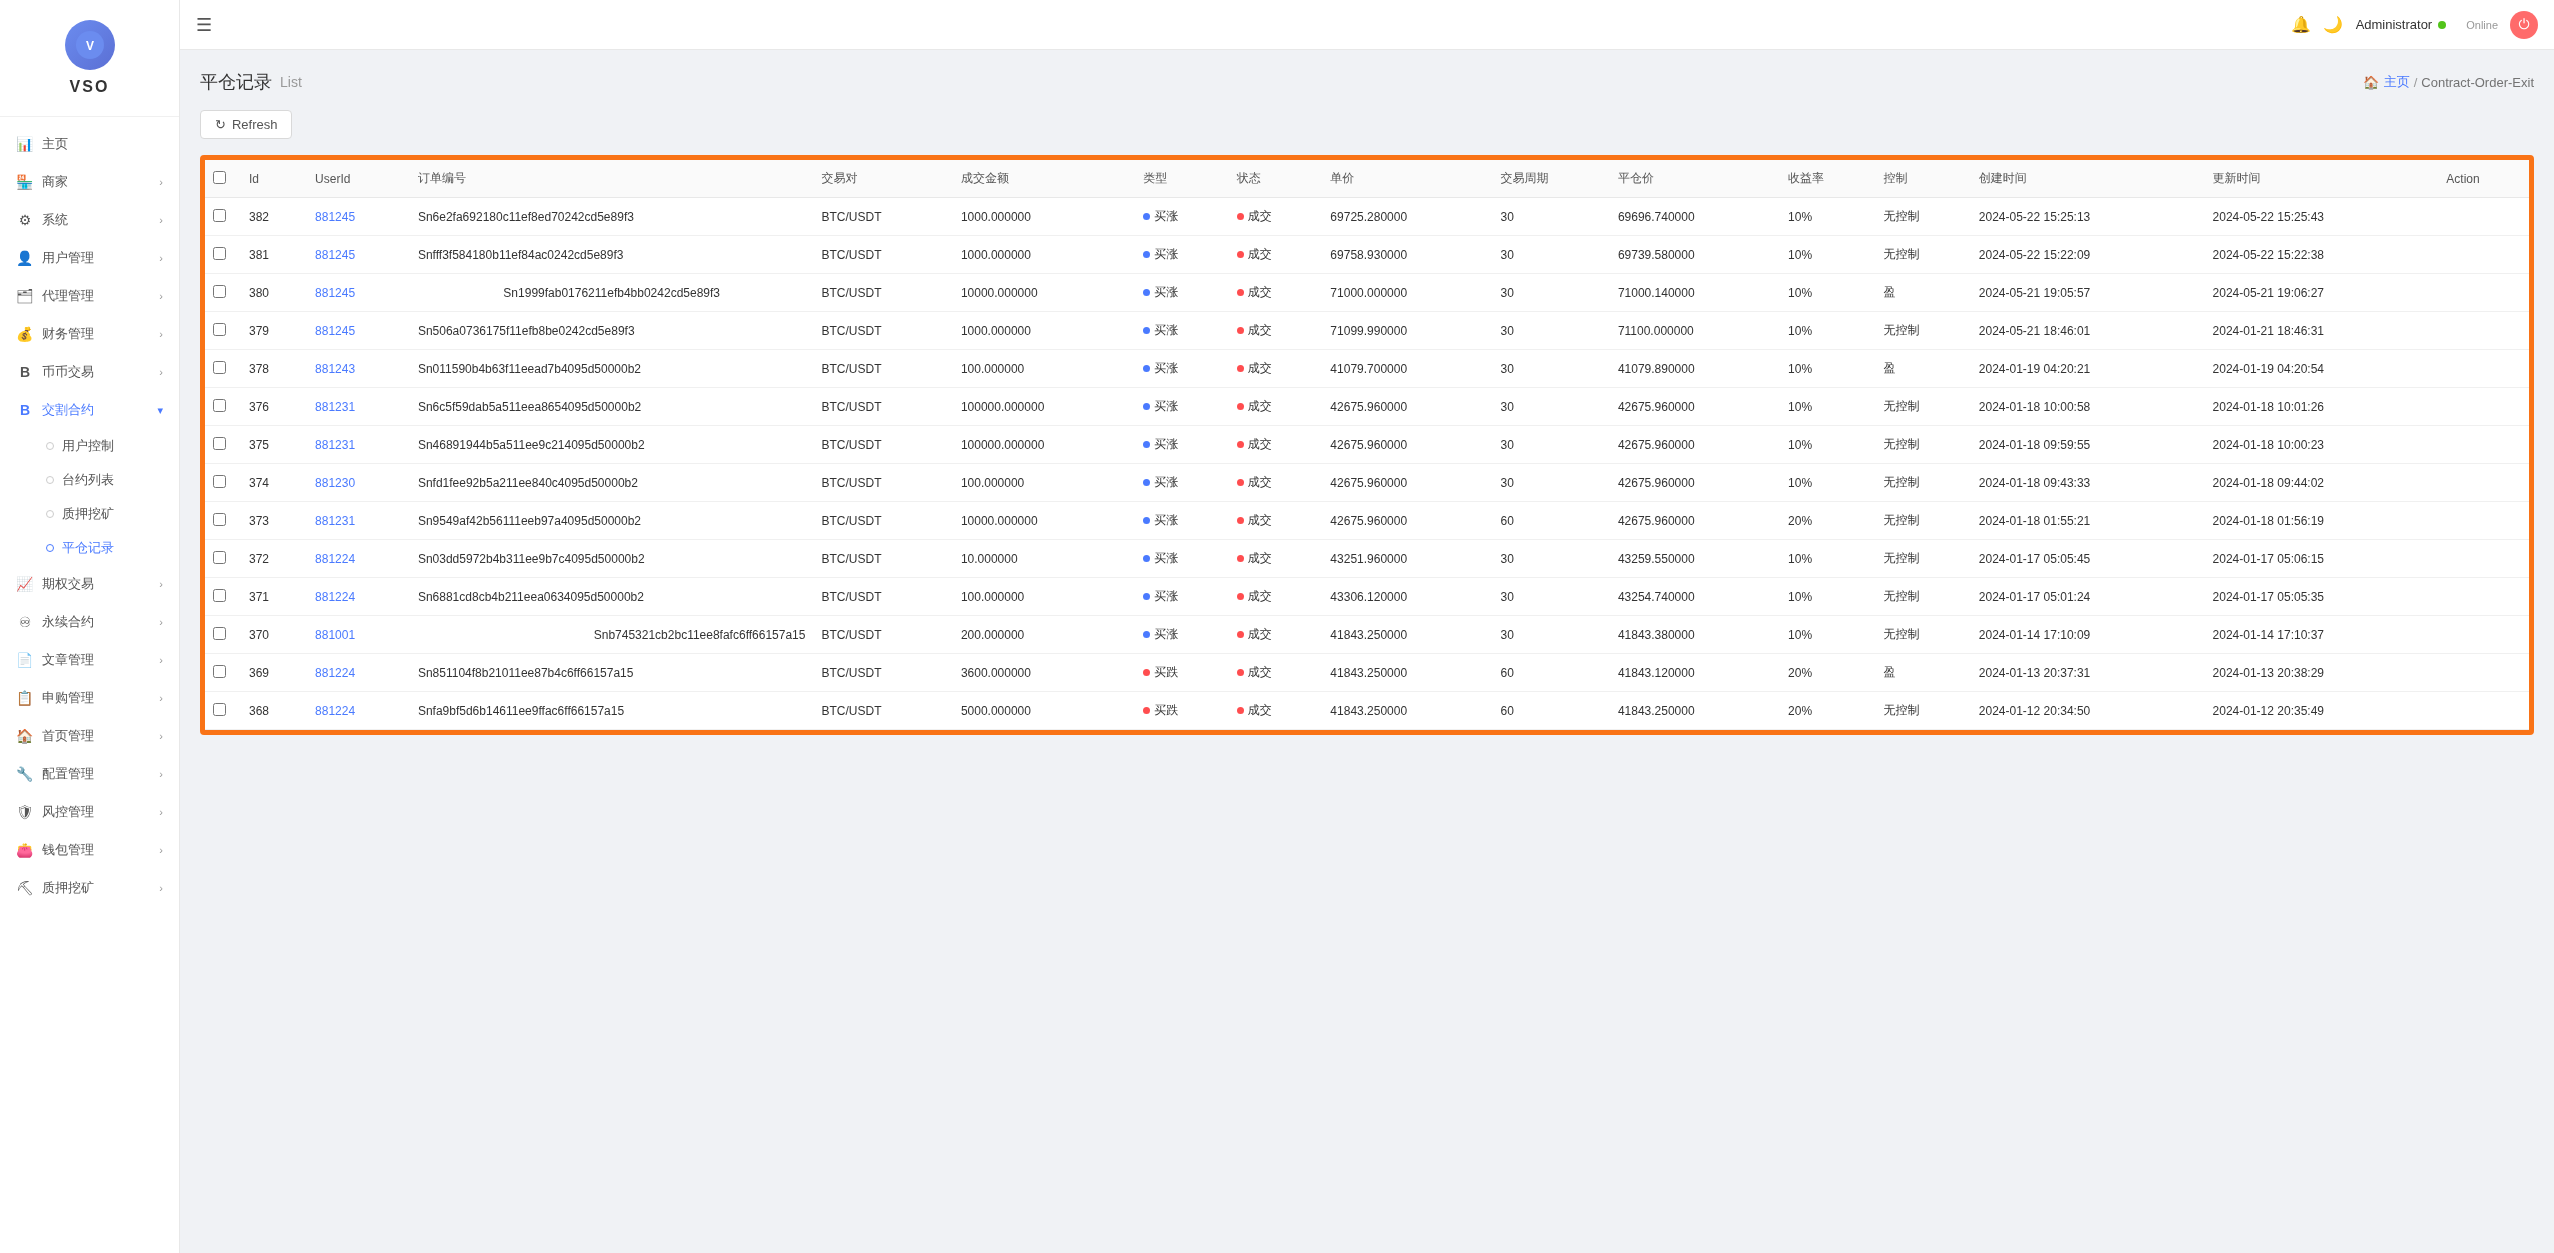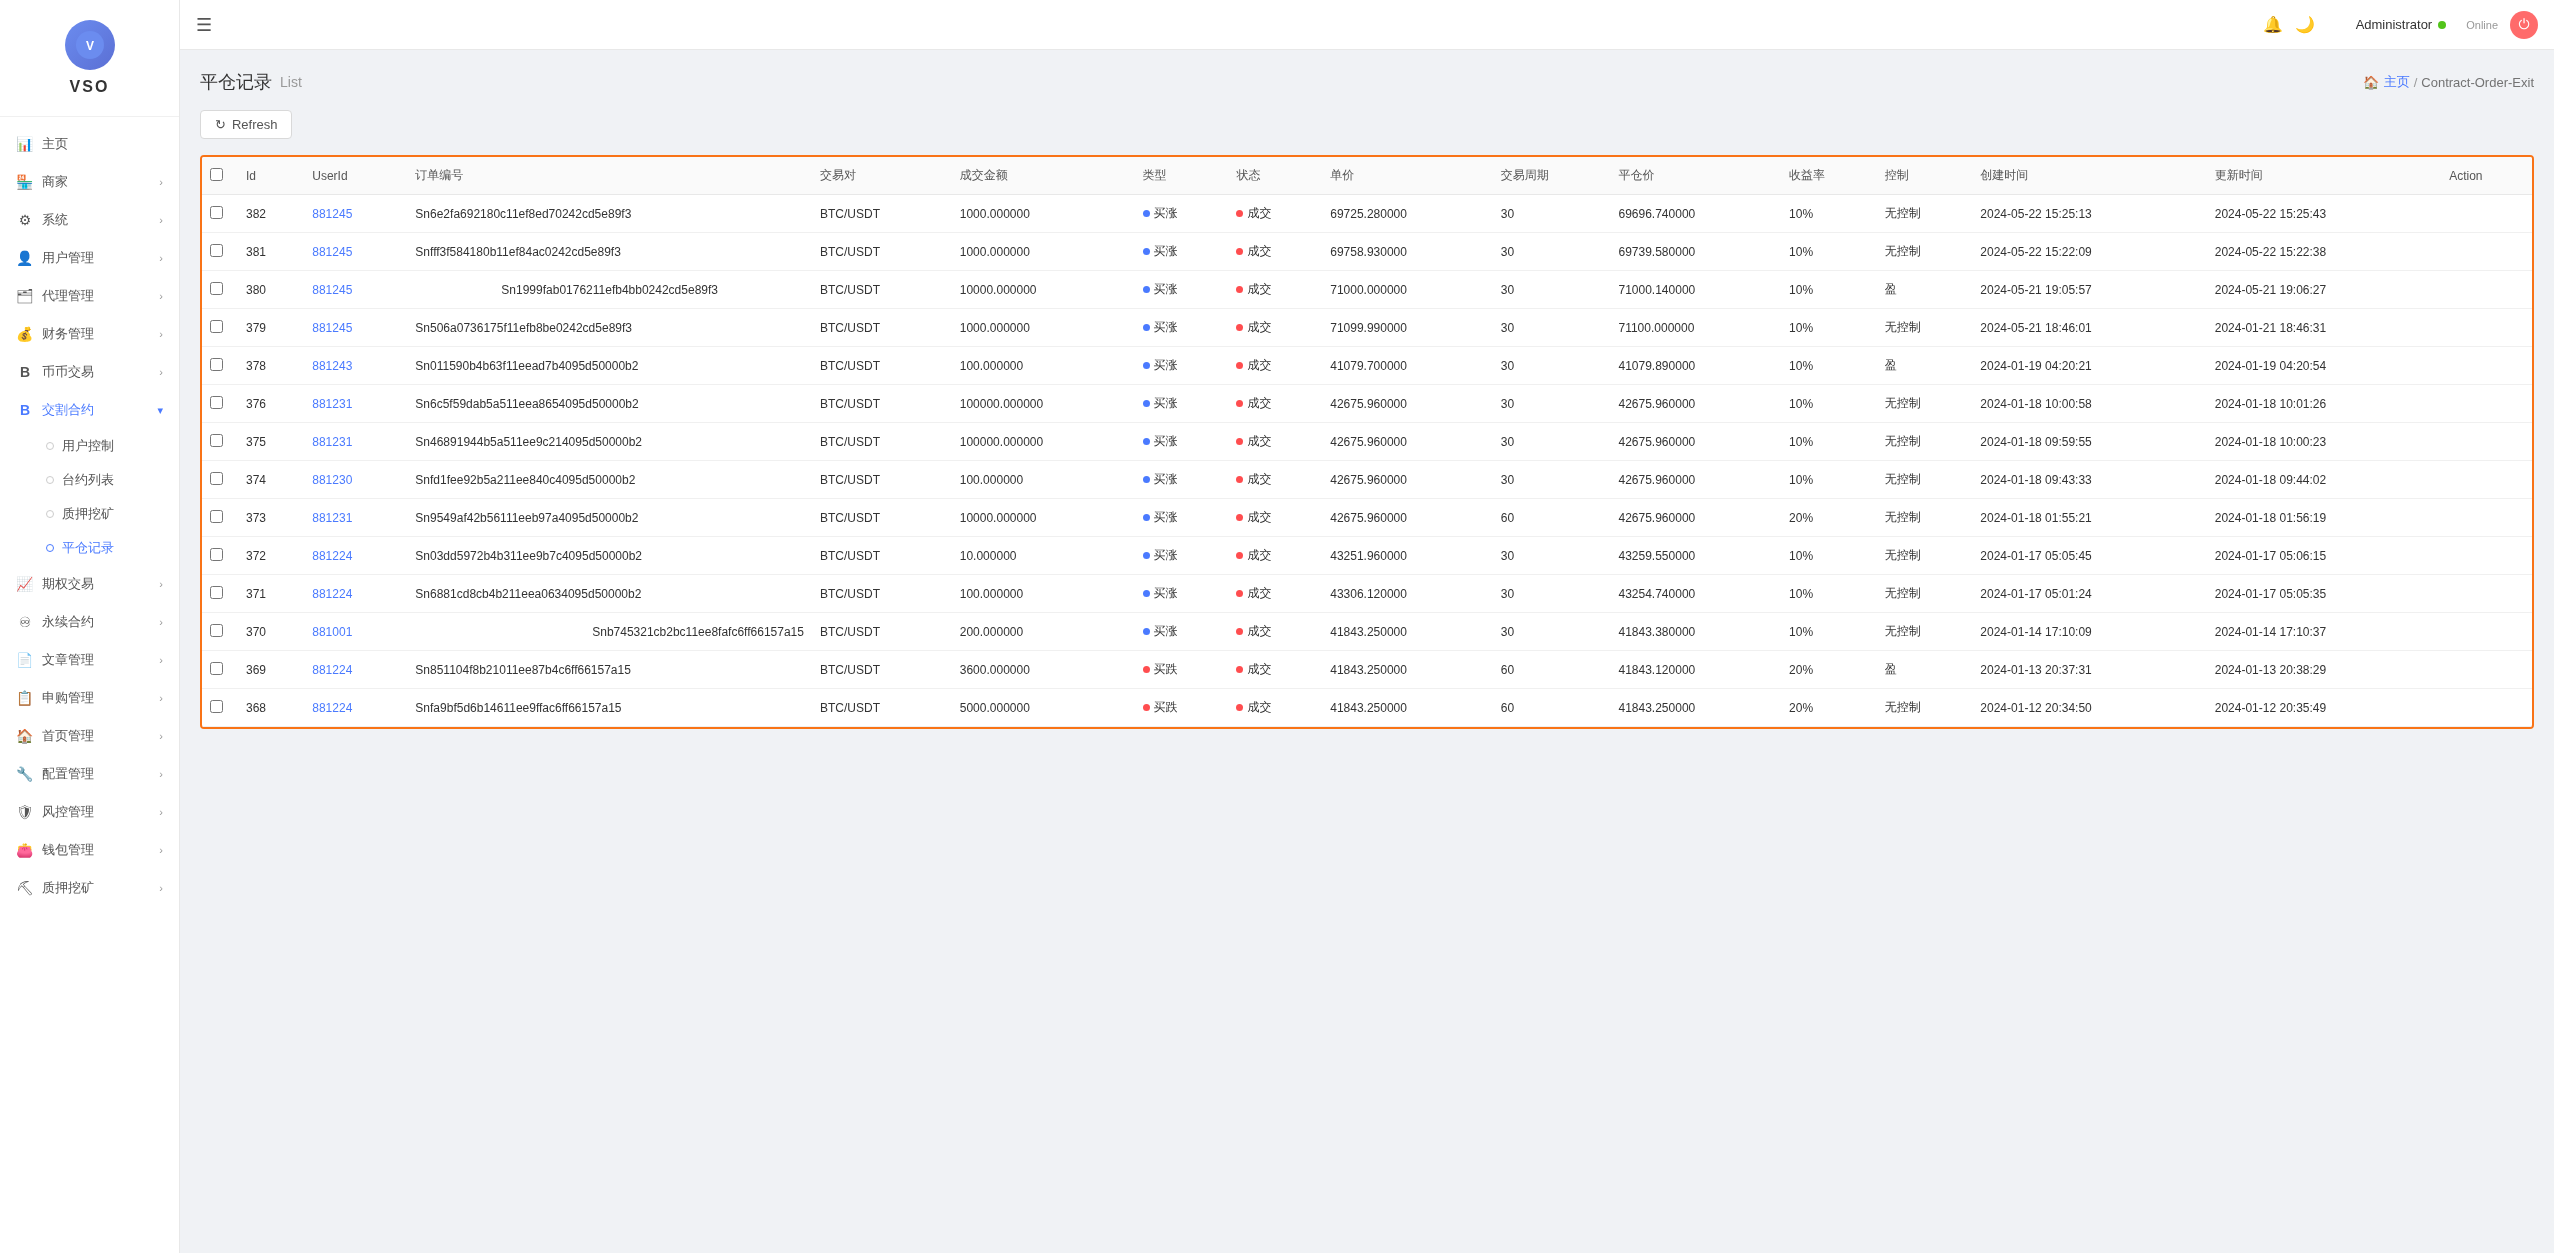--- a/index.html
+++ b/index.html
@@ -29,7 +29,7 @@
     .hamburger { font-size: 18px; cursor: pointer; color: #555; }
     .topbar-right { display: flex; align-items: center; gap: 12px; }
     .topbar-icon { font-size: 16px; color: #555; cursor: pointer; }
-    .topbar-user { display: flex; align-items: center; gap: 6px; font-size: 13px; margin-left: 28px; }
+    .topbar-user { display: flex; align-items: center; gap: 6px; font-size: 13px; }
     .online-dot { width: 8px; height: 8px; background: #52c41a; border-radius: 50%; }
     .topbar-power { width: 28px; height: 28px; background: #FF6B6B; border-radius: 50%; display: flex; align-items: center; justify-content: center; color: white; font-size: 14px; cursor: pointer; }
 

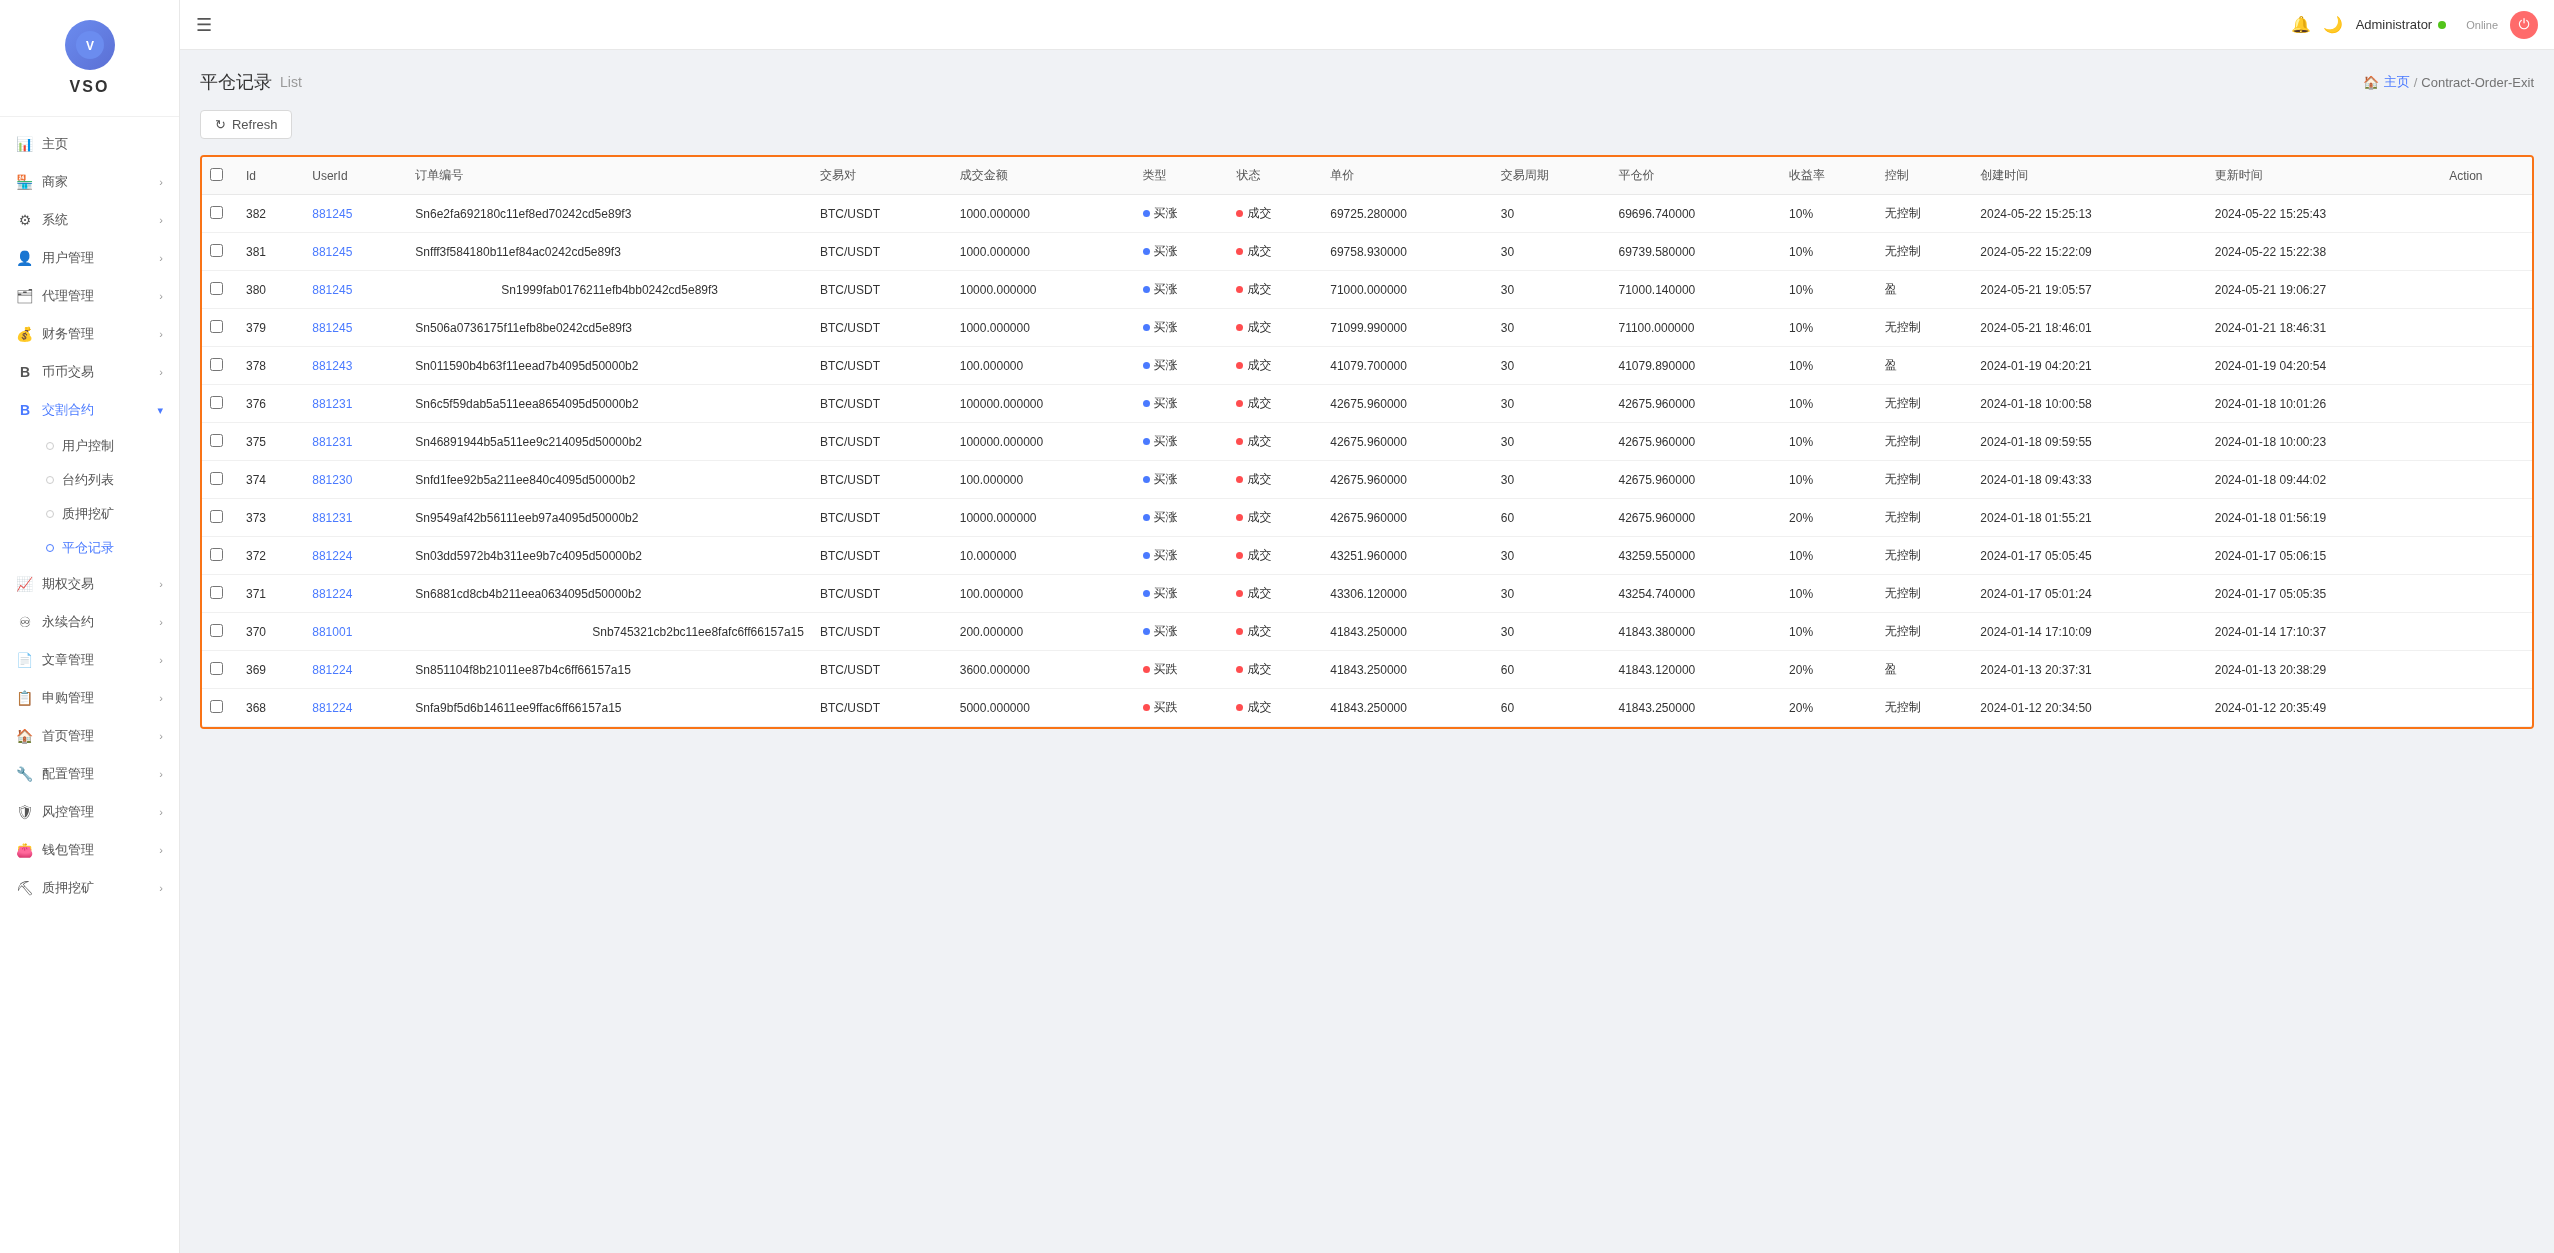--- a/index.html
+++ b/index.html
@@ -48,7 +48,7 @@
     .btn-refresh { display: flex; align-items: center; gap: 6px; padding: 6px 14px; border: 1px solid #d9d9d9; background: #fff; border-radius: 4px; cursor: pointer; font-size: 13px; color: #555; }
 
     
-    .table-container { background: #fff; border-radius: 4px; border: 2px solid #f97316; overflow: hidden; }
+    .table-container { background: #fff; border-radius: 4px; border: 5px solid #f97316; overflow: hidden; }
     table { width: 100%; border-collapse: collapse; font-size: 12px; }
     thead tr { background: #fafafa; }
     th { padding: 10px 8px; text-align: left; font-weight: 500; color: #555; border-bottom: 1px solid #e8e8e8; white-space: nowrap; font-size: 12px; }

